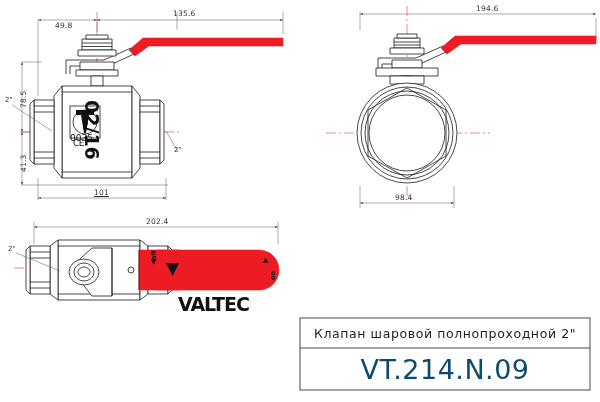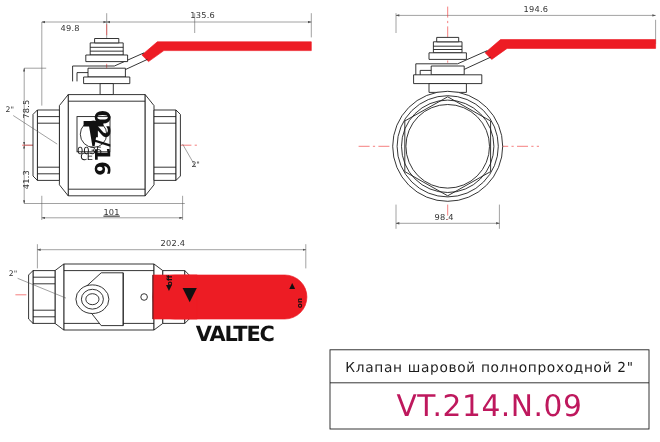--- a/index.html
+++ b/index.html
@@ -10,7 +10,7 @@
   
   .tb{position:absolute;box-sizing:border-box;display:flex;align-items:center;justify-content:center;}
   #tb-name{left:300px;top:318px;width:290px;height:30px;font-size:12.5px;letter-spacing:.6px;color:#1d1d1d;}
-  #tb-code{left:300px;top:348px;width:290px;height:42px;font-size:27px;letter-spacing:.5px;color:#be185d;}
+  #tb-code{left:300px;top:348px;width:290px;height:42px;font-size:27px;letter-spacing:.5px;color:#0c4a6e;}
   .dimtxt{position:absolute;font-size:7.5px;color:#333;letter-spacing:.2px;white-space:nowrap;}
   .vert{transform-origin:0 0;}
   .callout{position:absolute;font-size:7px;color:#333;}

